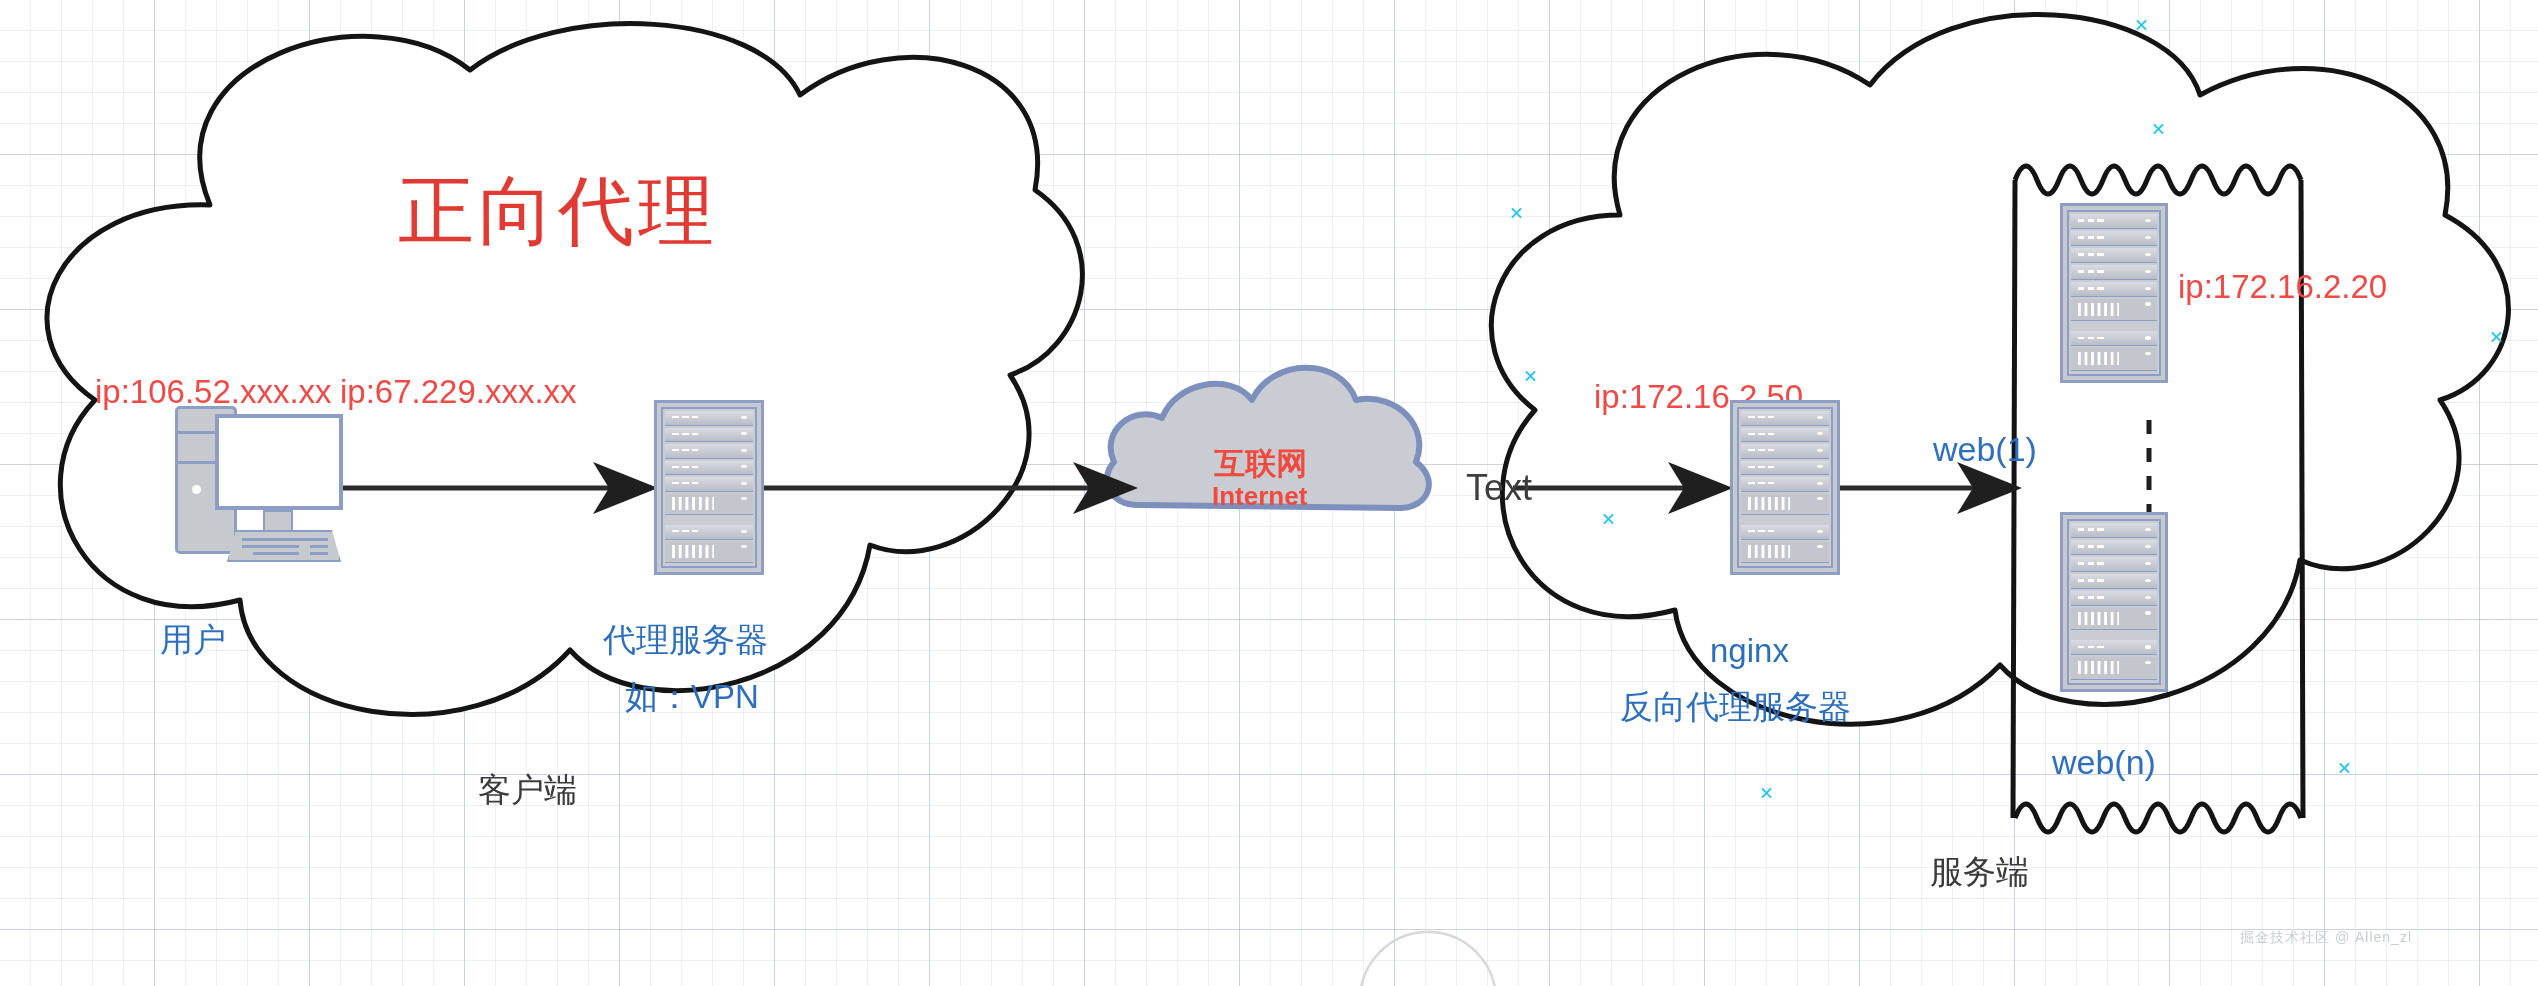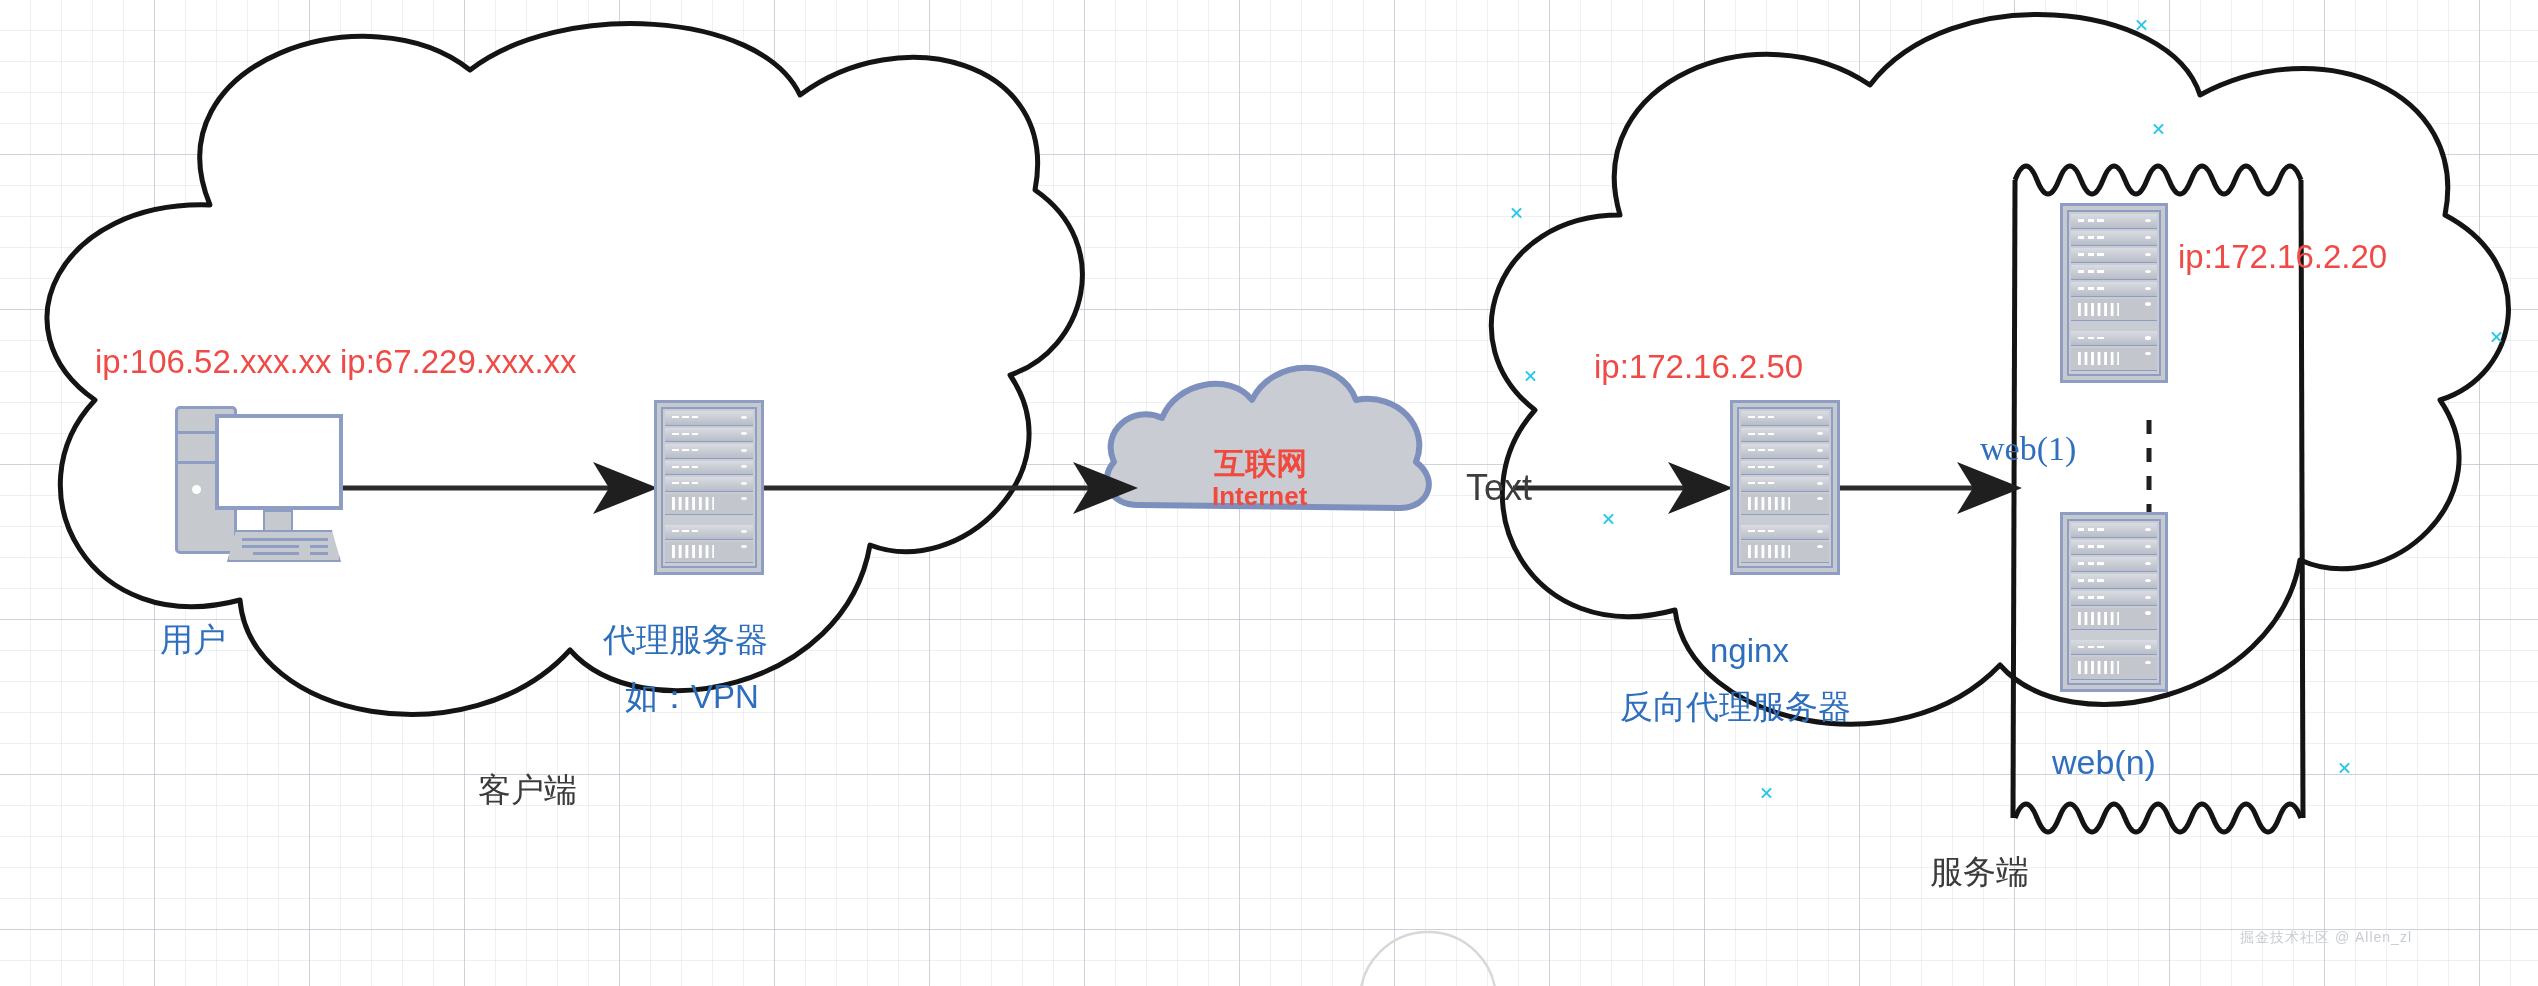--- a/index.html
+++ b/index.html
@@ -231,6 +231,7 @@
   <div class="handle" style="left:2152px;top:122px;"></div>
   <div class="handle" style="left:1510px;top:206px;"></div>
 
+  <div class="txt title-red" style="left:398px;top:173px;">正向代理</div>
 
   <div class="txt ip-red" style="left:95px;top:345px;">ip:106.52.xxx.xx</div>
 

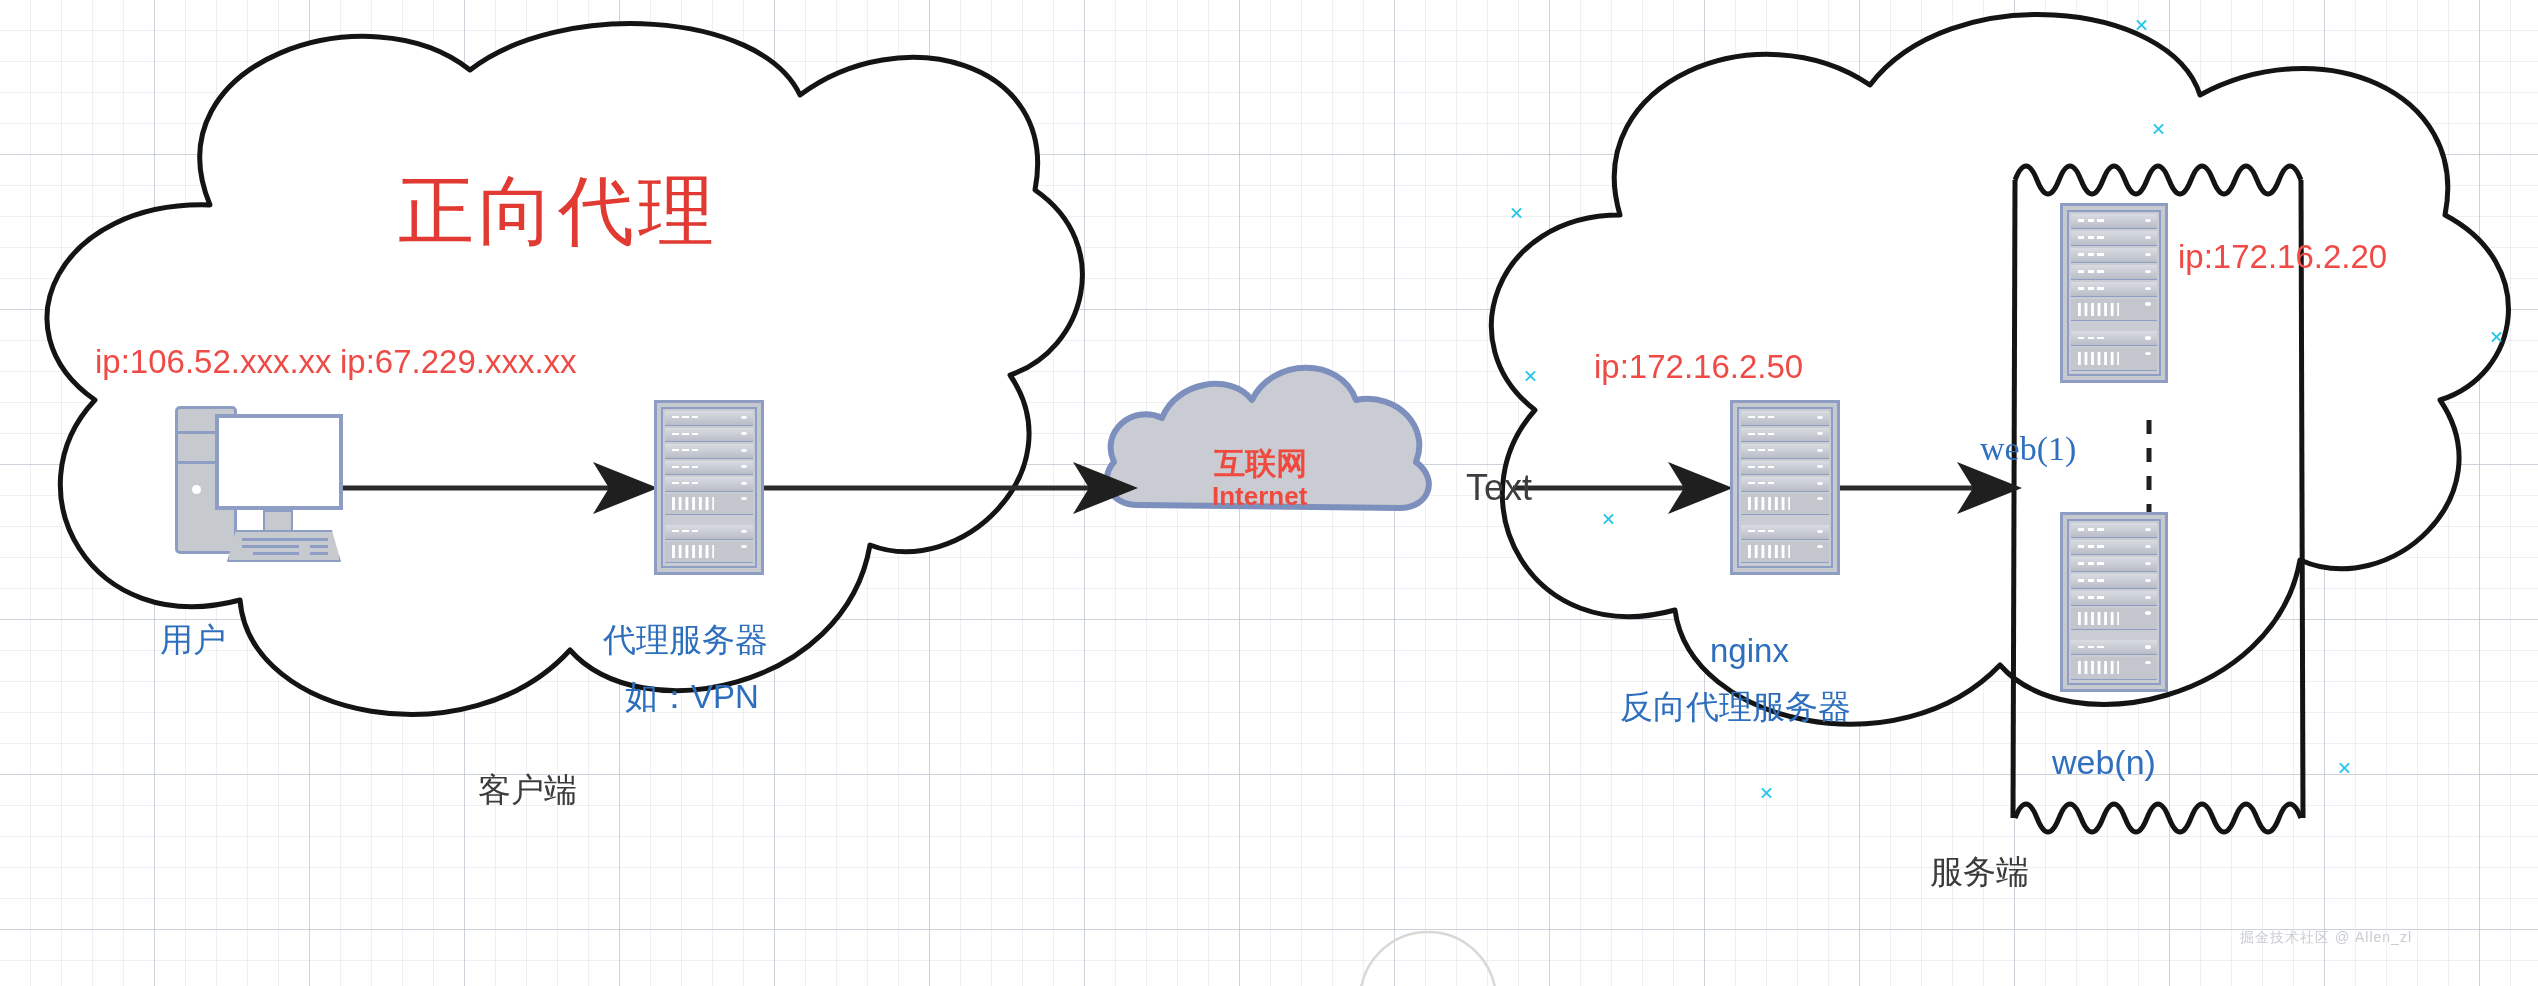--- a/index.html
+++ b/index.html
@@ -39,6 +39,7 @@
     color:#ef4a46;
     font-size:33px;
     font-weight:400;
+    margin-top:30px;
   }
   .label-blue{
     color:#2e6fbd;

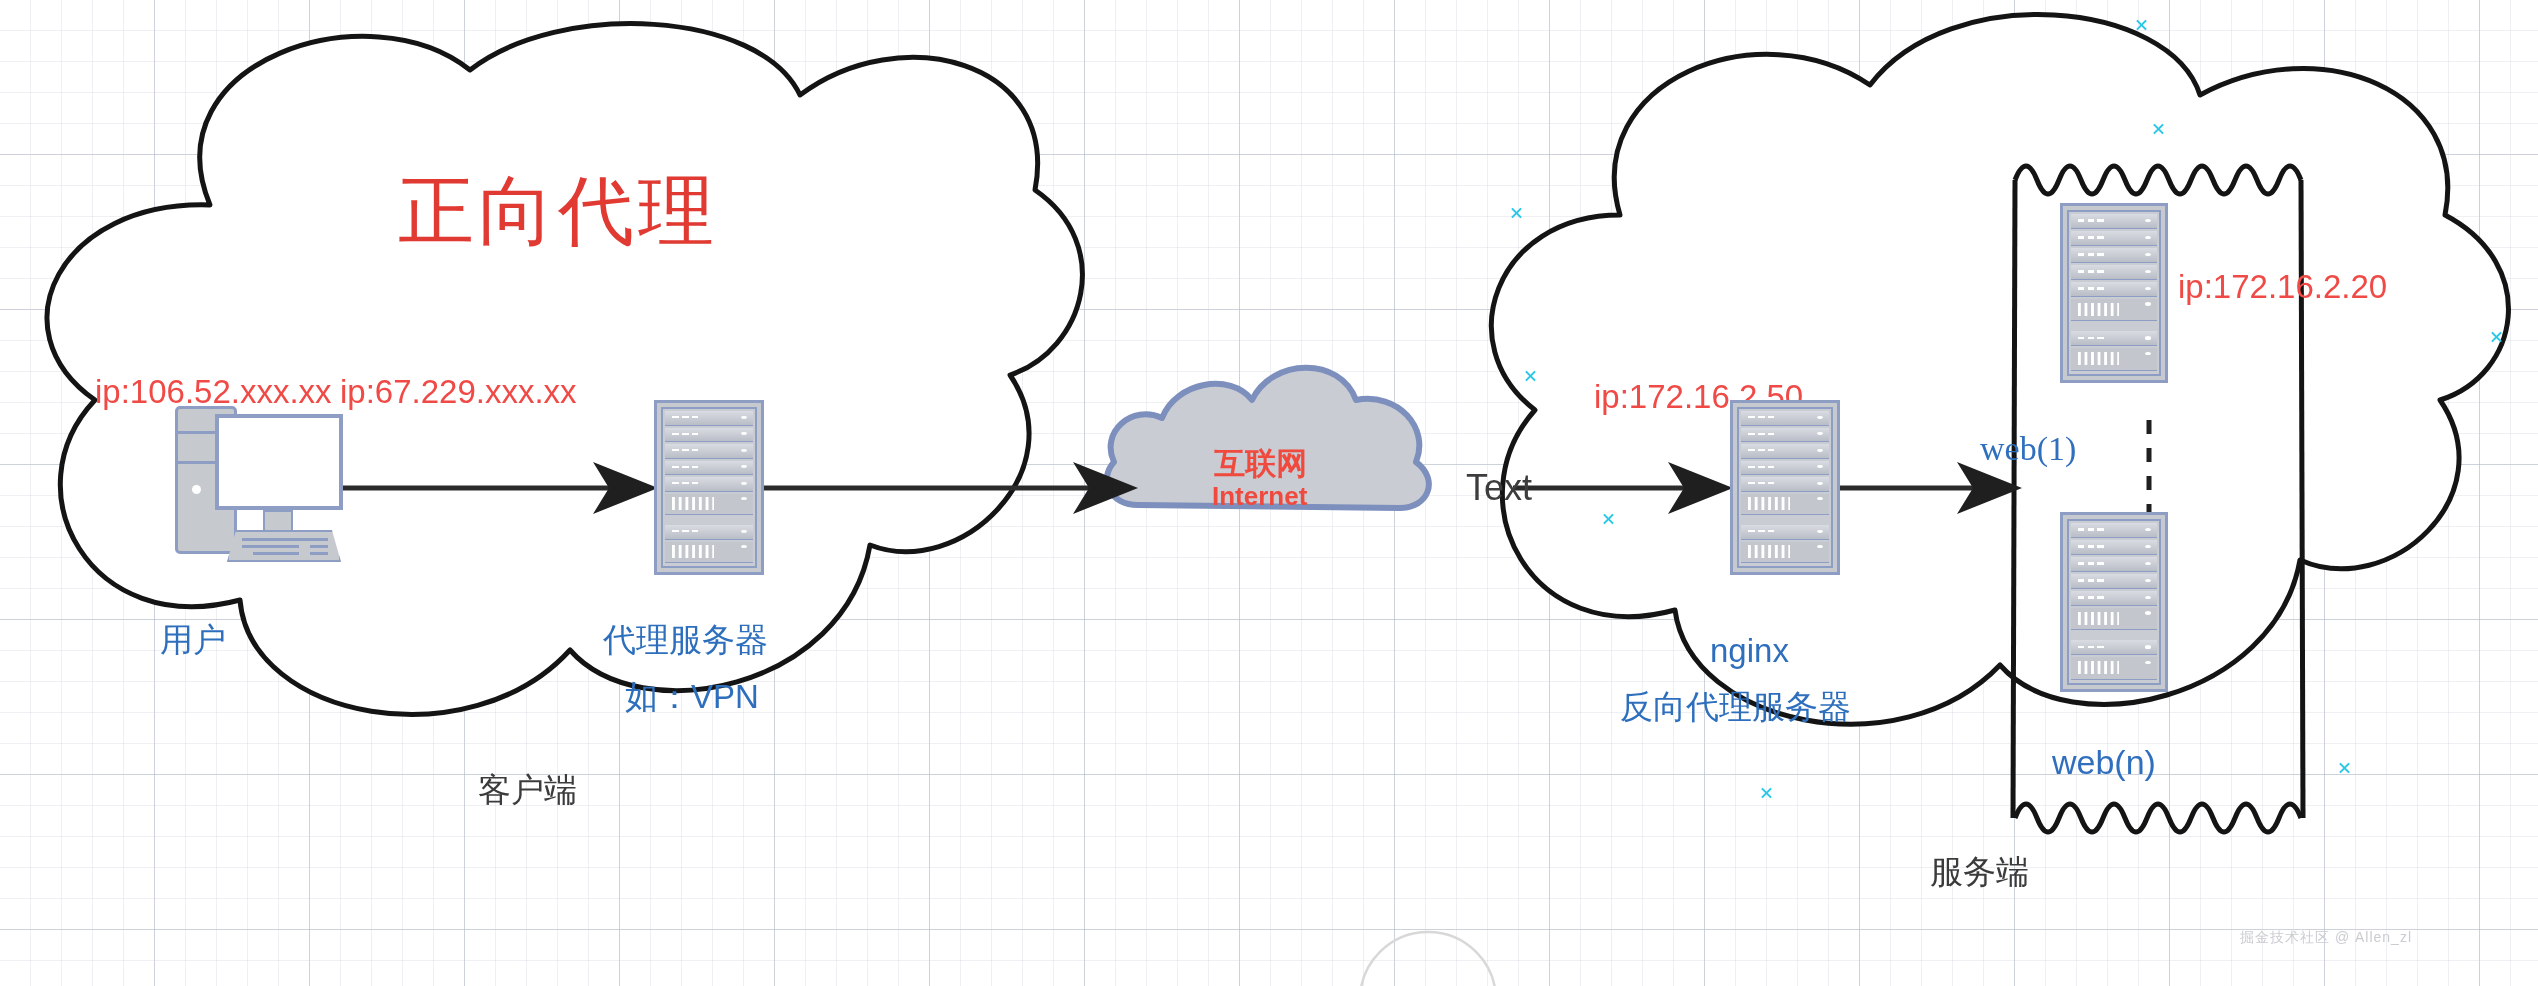--- a/index.html
+++ b/index.html
@@ -316,7 +316,7 @@
       <div class="bay fat"></div>
     </div>
   </div>
-  <div class="txt label-blue-big" style="left:1980px;top:432px;font-family:Liberation Serif, serif;">web(1)</div>
+  <div class="txt label-blue-big" style="left:1933px;top:432px;">web(1)</div>
 
   <div class="rack" style="left:2060px;top:512px;width:108px;height:180px;">
     <div class="inner">

